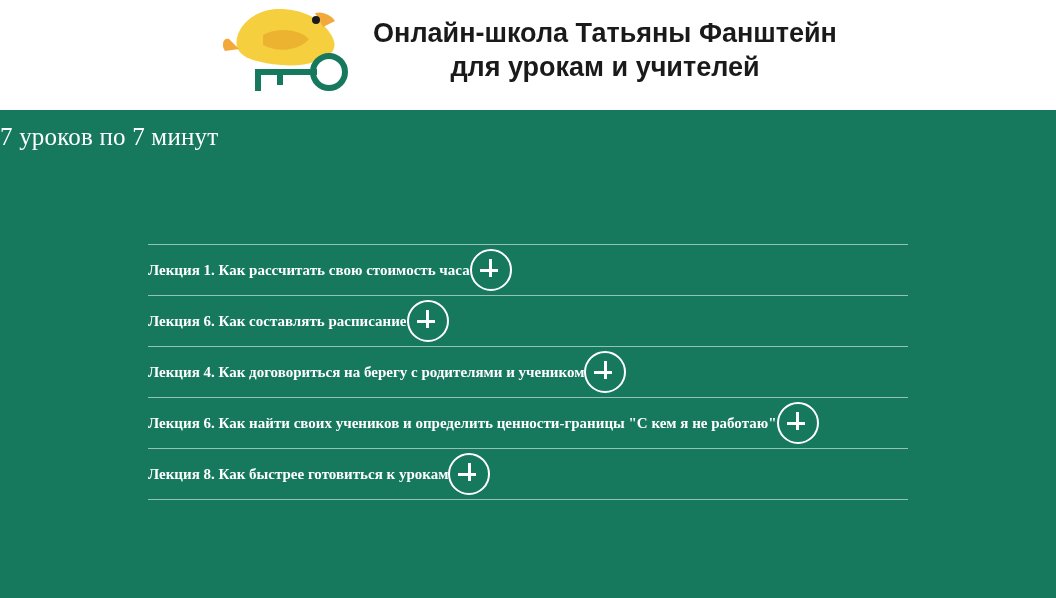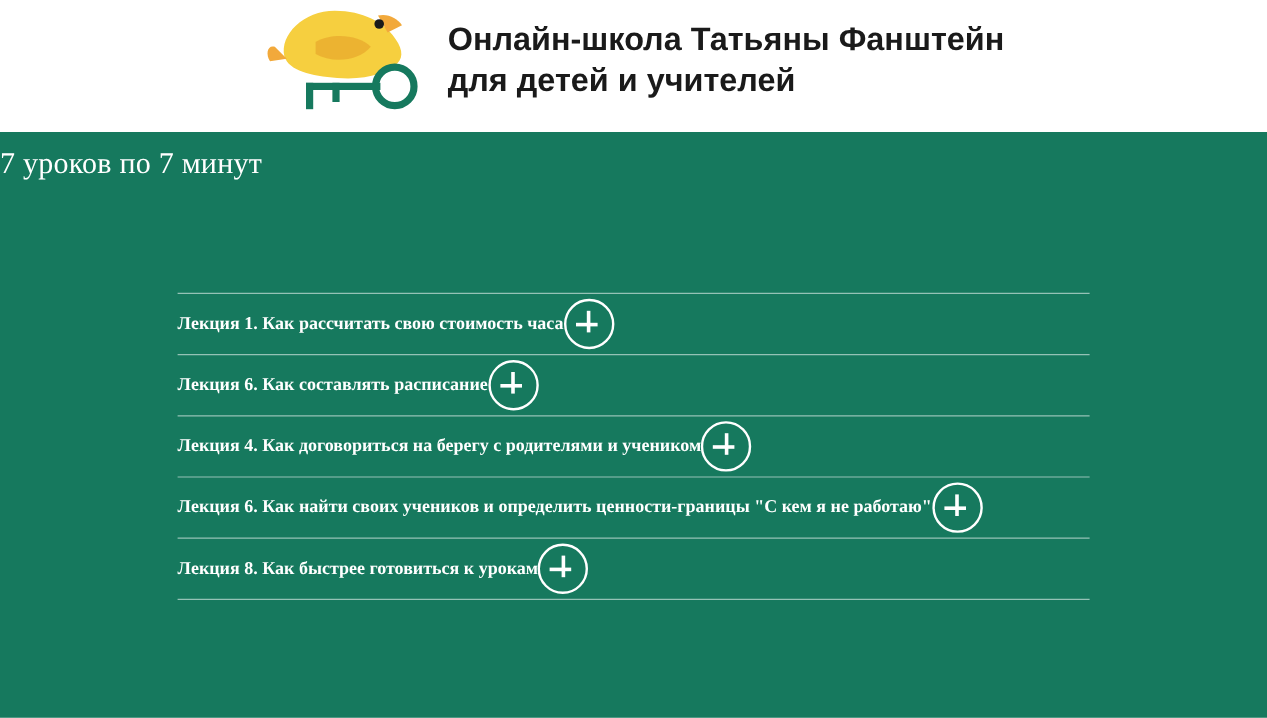--- a/index.html
+++ b/index.html
@@ -38,7 +38,7 @@
   .brand-text {
     display: flex;
     flex-direction: column;
-    align-items: flex-start;
+    align-items: center;
     line-height: 1.25;
   }
   .brand-line1 {

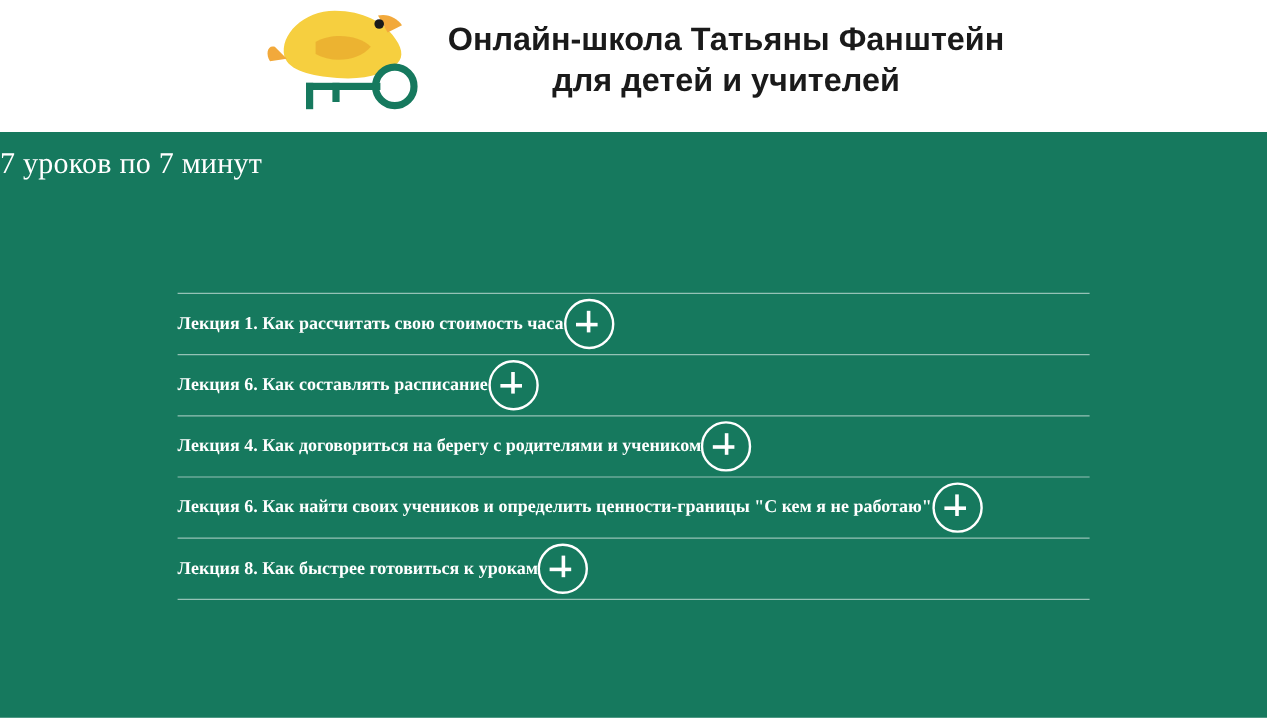--- a/index.html
+++ b/index.html
@@ -153,7 +153,7 @@
     </div>
     <div class="brand-text">
       <div class="brand-line1">Онлайн-школа Татьяны Фанштейн</div>
-      <div class="brand-line2">для детей и учителей</div>
+      <div class="brand-line2">для урокам и учителей</div>
     </div>
   </div>
 </div>

